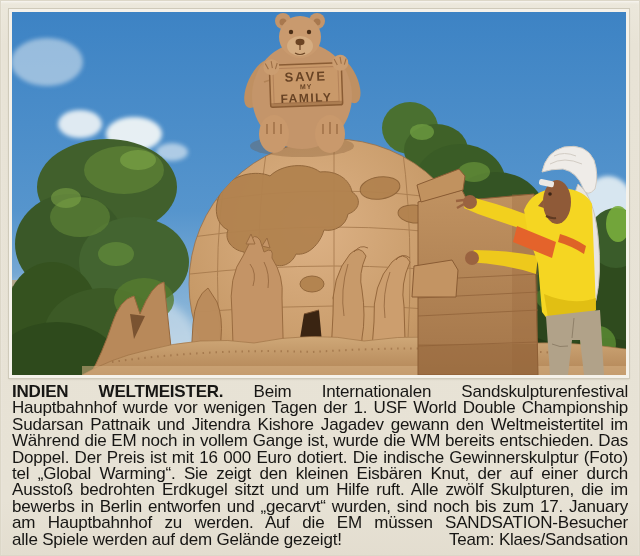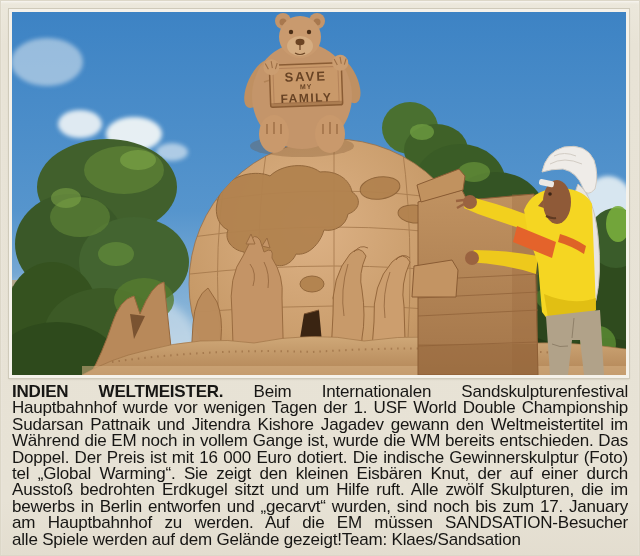--- a/index.html
+++ b/index.html
@@ -35,7 +35,7 @@
   }
   .cap-line .lead{font-weight:700;}
   .cap-last{
-    display:flex;
+    display:flex;justify-content:space-between;
     height:16.4px;overflow:hidden;
   }
   .sign-text{

